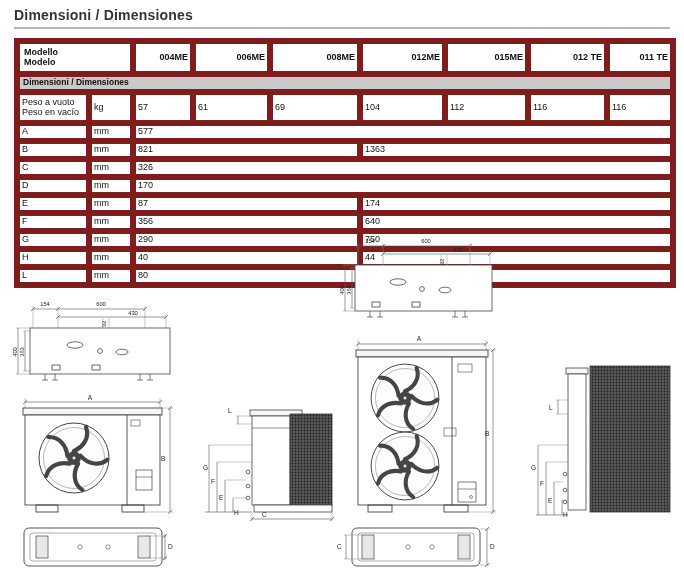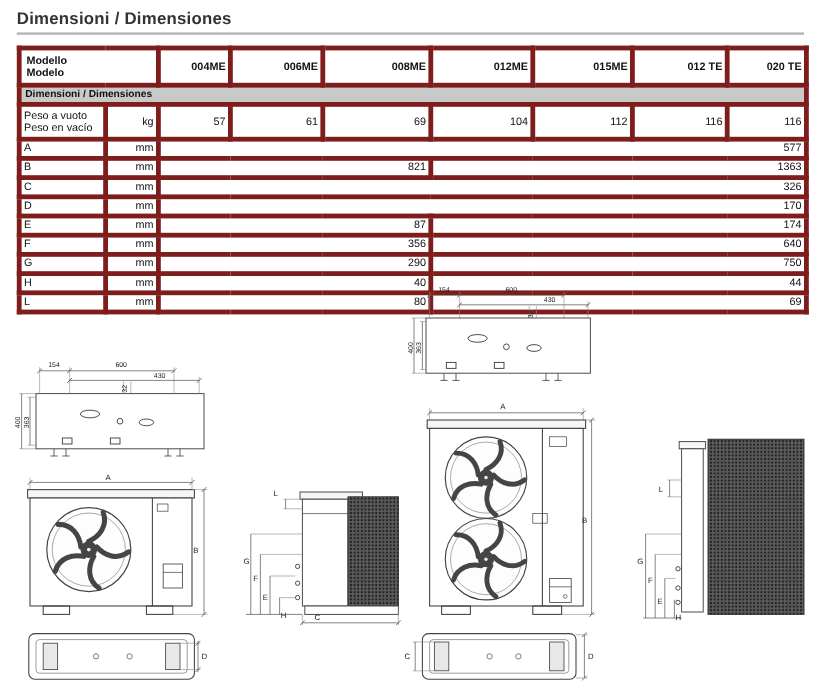--- a/index.html
+++ b/index.html
@@ -16,7 +16,7 @@
     position:absolute;left:14px;top:38px;width:656px;border-collapse:collapse;table-layout:fixed;
     font-size:9px;color:#111;
   }
-  table.dims td,table.dims th{border:4px solid #7f1d1d;padding:0 2px;vertical-align:middle;line-height:1.1;}
+  table.dims td,table.dims th{border:6px solid #7f1d1d;padding:0 2px;vertical-align:middle;line-height:1.1;}
   table.dims{border:1px solid #555;}
   tr.hdr th{height:27px;font-weight:bold;font-size:9px;text-align:right;}
   tr.hdr th.lblcell{text-align:left;padding-left:4px;}

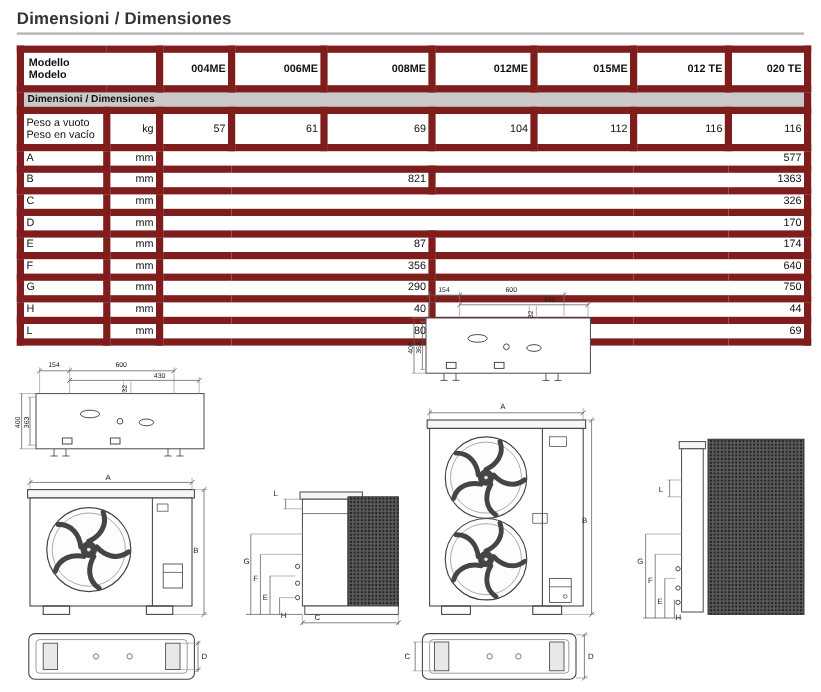--- a/index.html
+++ b/index.html
@@ -59,7 +59,7 @@
     <th>012ME</th>
     <th>015ME</th>
     <th>012 TE</th>
-    <th>020 TE</th>
+    <th>011 TE</th>
   </tr>
   <tr class="sec">
     <td colspan="9">Dimensioni / Dimensiones</td>

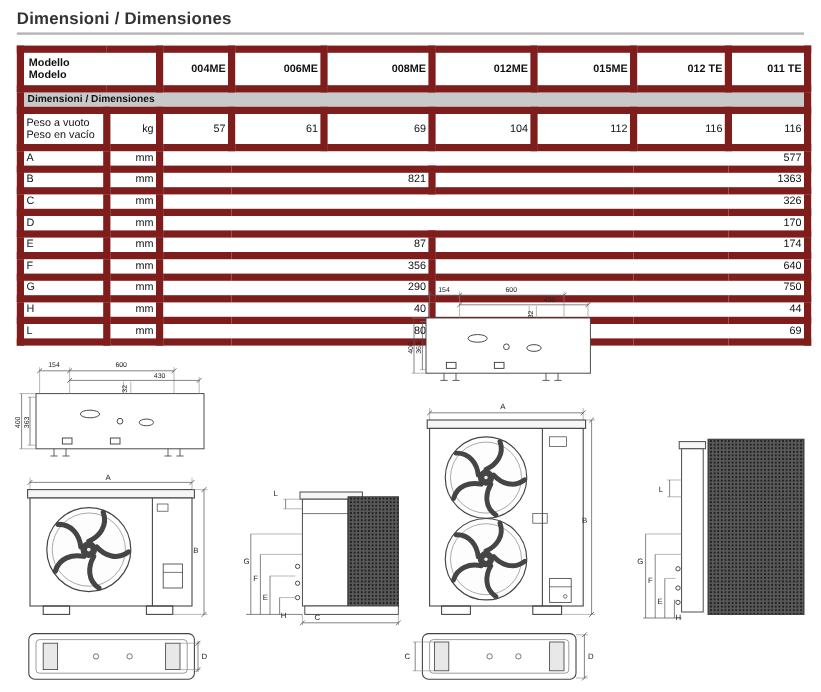--- a/index.html
+++ b/index.html
@@ -24,7 +24,7 @@
   tr.wgt td{height:25px;}
   tr.dim td{height:12px;}
   td.lbl{text-align:left;padding-left:4px;}
-  td.unit{text-align:right;padding-left:4px;}
+  td.unit{text-align:left;padding-left:4px;}
   td.val{text-align:right;}
   .two-line div{white-space:nowrap;}
   svg.drawings{position:absolute;left:0;top:230px;}

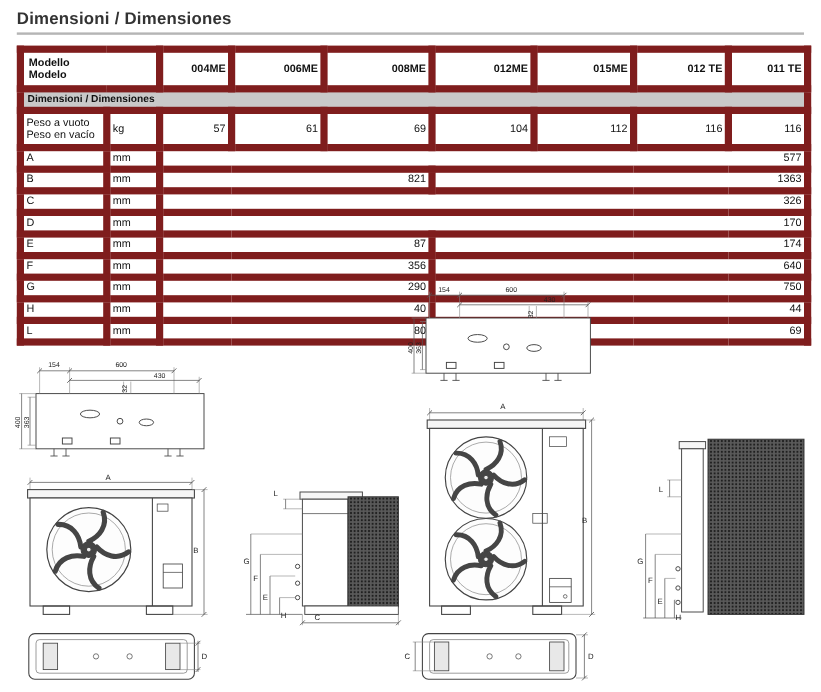--- a/index.html
+++ b/index.html
@@ -25,7 +25,7 @@
   tr.dim td{height:12px;}
   td.lbl{text-align:left;padding-left:4px;}
   td.unit{text-align:left;padding-left:4px;}
-  td.val{text-align:right;}
+  td.val{text-align:left;}
   .two-line div{white-space:nowrap;}
   svg.drawings{position:absolute;left:0;top:230px;}
 </style>

